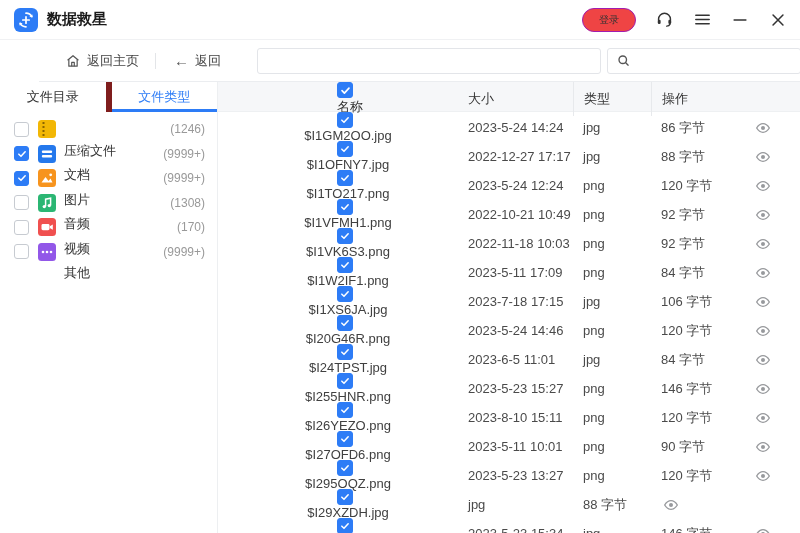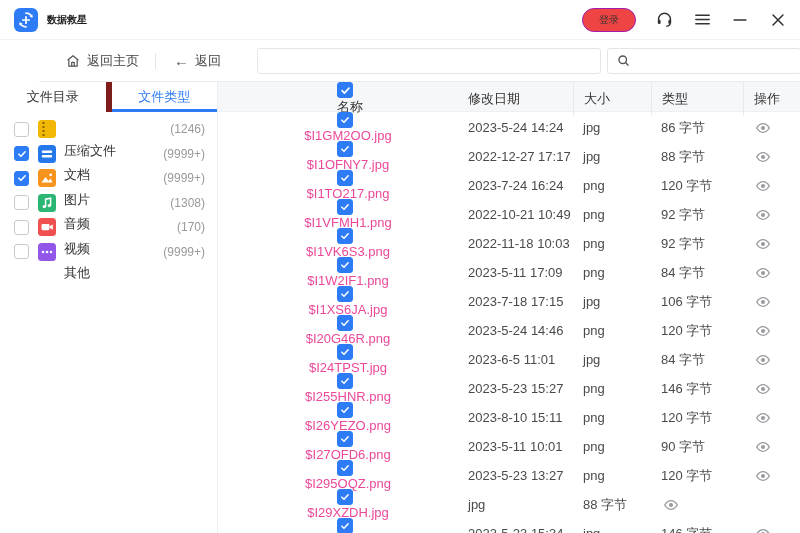--- a/index.html
+++ b/index.html
@@ -11,7 +11,7 @@
   .titlebar { height:40px; flex:0 0 40px; display:flex; align-items:center;
     padding:0 12px 0 14px; border-bottom:1px solid #f0f1f3; }
   .logo { width:24px; height:24px; flex:0 0 24px; }
-  .app-title { font-size:10px; font-weight:bold; color:#1a1a1a; margin-left:9px; }
+  .app-title { font-size:15px; font-weight:bold; color:#1a1a1a; margin-left:9px; }
   .tb-spacer { flex:1; }
   .login-btn { height:24px; padding:0 16px; border:1px solid #a21caf; border-radius:12px;
     background:#ef4444; font-size:10px; color:#333; display:flex; align-items:center; cursor:pointer; }

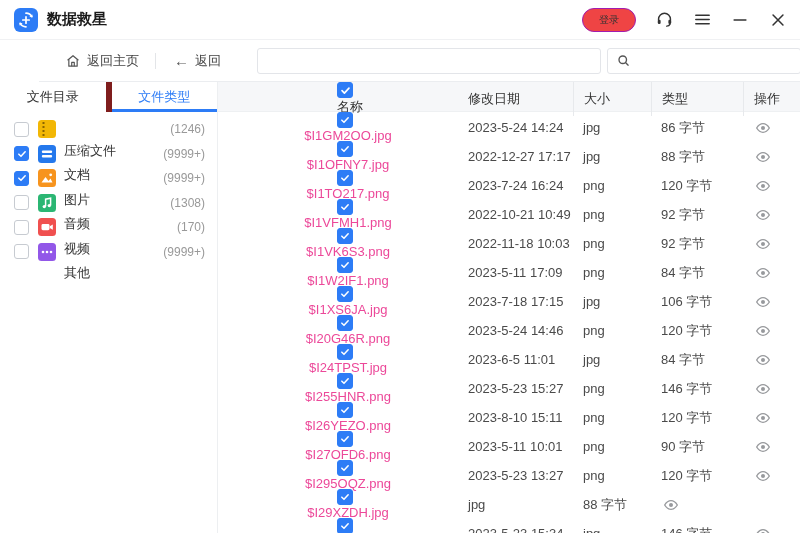--- a/index.html
+++ b/index.html
@@ -238,7 +238,6 @@
           </span>
           <span class="hcell col-name-label" style="border:none">名称</span>
         </div>
-        <div class="hcell">修改日期</div>
         <div class="hcell">大小</div>
         <div class="hcell">类型</div>
         <div class="hcell">操作</div>

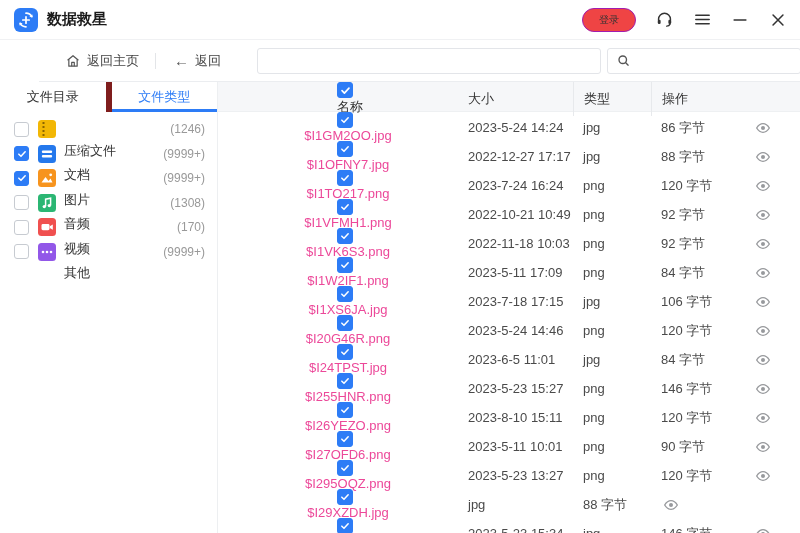--- a/index.html
+++ b/index.html
@@ -70,7 +70,7 @@
   .thead .col-name-label { margin-left:10px; padding-left:0; }
   .tbody { height:421px; overflow:hidden; }
   .trow { height:29px; cursor:default; }
-  .trow .fname { font-size:13px; color:#ec4899; margin-left:6px; white-space:nowrap; }
+  .trow .fname { font-size:13px; color:#404040; margin-left:6px; white-space:nowrap; }
   .trow .cell { font-size:13px; color:#4a4a4a; padding-left:10px; white-space:nowrap; }
   .eye-cell { display:flex; align-items:center; padding-left:12px; }
   .eye-btn { width:16px; height:16px; cursor:pointer; display:flex; }

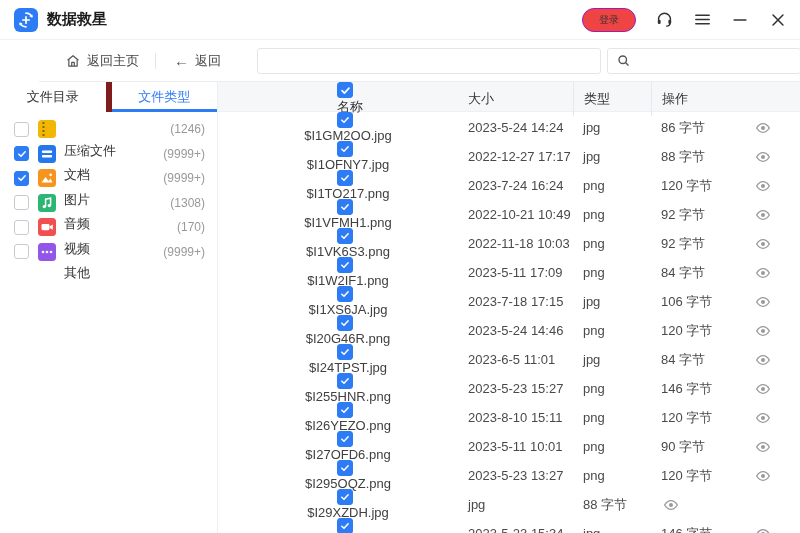--- a/index.html
+++ b/index.html
@@ -294,7 +294,7 @@
               </span>
               <span class="fname">$I1TO217.png</span>
             </div>
-            <div class="cell">2023-7-24 16:24</div>
+            <div class="cell">2023-5-24 12:24</div>
             <div class="cell">png</div>
             <div class="cell">120 字节</div>
             <div class="eye-cell">

